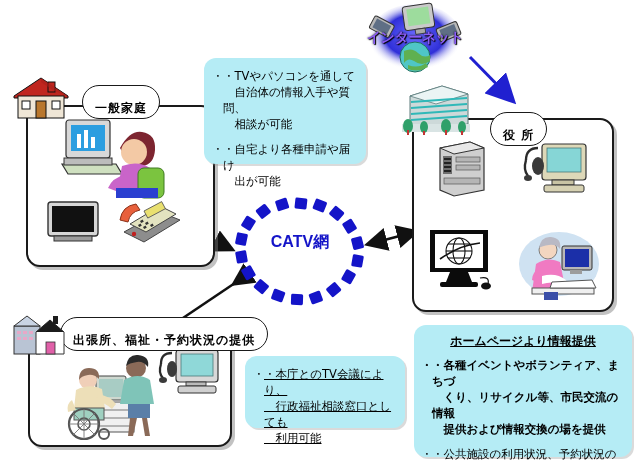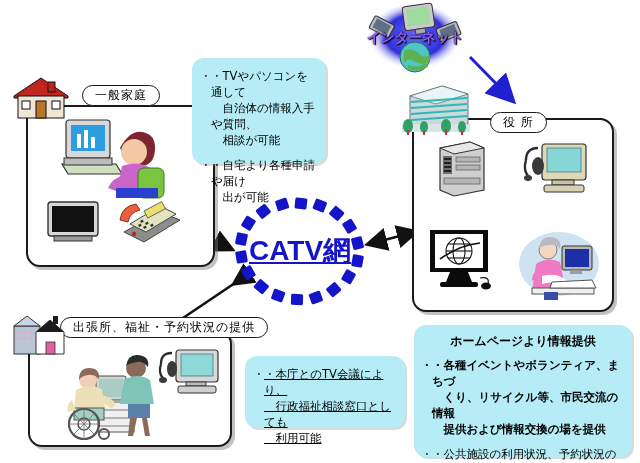--- a/index.html
+++ b/index.html
@@ -163,7 +163,7 @@
   </svg>
   <div class="cap" style="left:112px;top:246px;width:74px;"><span>VOIP電話</span></div>
 
-  <div class="callout" style="left:192px;top:58px;width:134px;height:106px;z-index:4;">
+  <div class="callout" style="left:204px;top:58px;width:162px;height:106px;z-index:4;">
     <p class="bullet" style="white-space:pre-line;">・TVやパソコンを通して
 　自治体の情報入手や質問、
 　相談が可能</p>

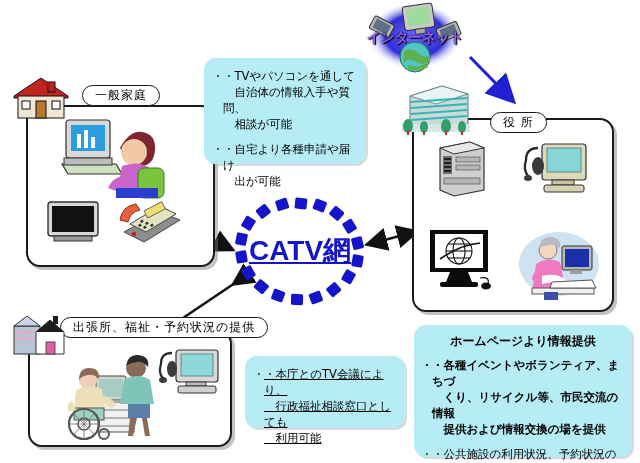--- a/index.html
+++ b/index.html
@@ -28,9 +28,9 @@
     background:#ffffff;
     border:1.6px solid #1a1a1a;
     border-radius:40px;
-    padding:2px 12px 3px 12px;
+    padding:15px 12px 3px 12px;
     font-size:12px;
-    font-weight:normal;
+    font-weight:bold;
     letter-spacing:1px;
     white-space:nowrap;
     line-height:14px;

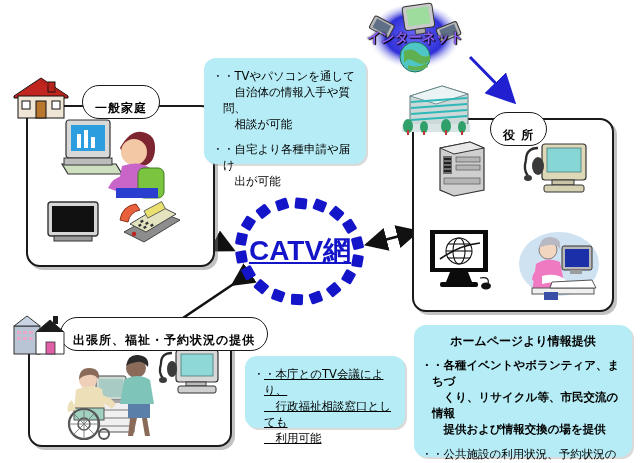--- a/index.html
+++ b/index.html
@@ -68,8 +68,8 @@
   #catv-cloud{position:absolute;left:225px;top:198px;width:150px;height:108px;z-index:5;}
   #catv-text{
     position:absolute;left:0;top:34px;width:150px;text-align:center;
-    font-size:28px;font-weight:bold;color:#1414c8;
-    font-family:"Liberation Sans",sans-serif;letter-spacing:0px;text-decoration:underline;
+    font-size:16px;font-weight:bold;color:#1414c8;
+    font-family:"Liberation Sans",sans-serif;letter-spacing:0px;
   }
 
   

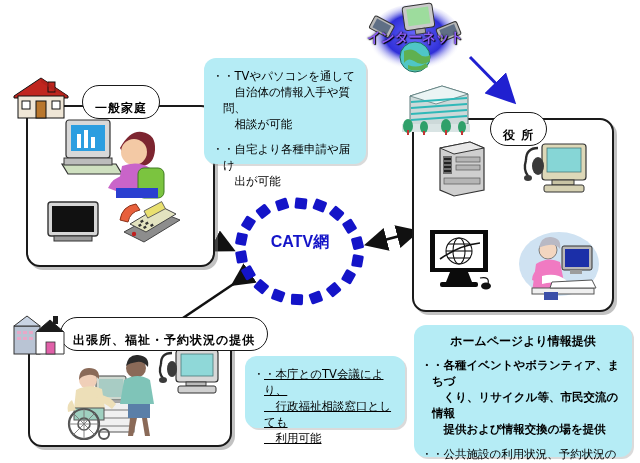--- a/index.html
+++ b/index.html
@@ -50,7 +50,7 @@
     box-shadow:2px 2px 0 rgba(150,150,150,.35);
   }
   .callout .ctitle{
-    text-align:center;font-weight:bold;
+    text-align:center;font-weight:bold;text-decoration:underline;
     margin-bottom:8px;font-size:12px;
   }
   .callout p{margin:0 0 9px 0;text-indent:0;padding-left:9px;}

